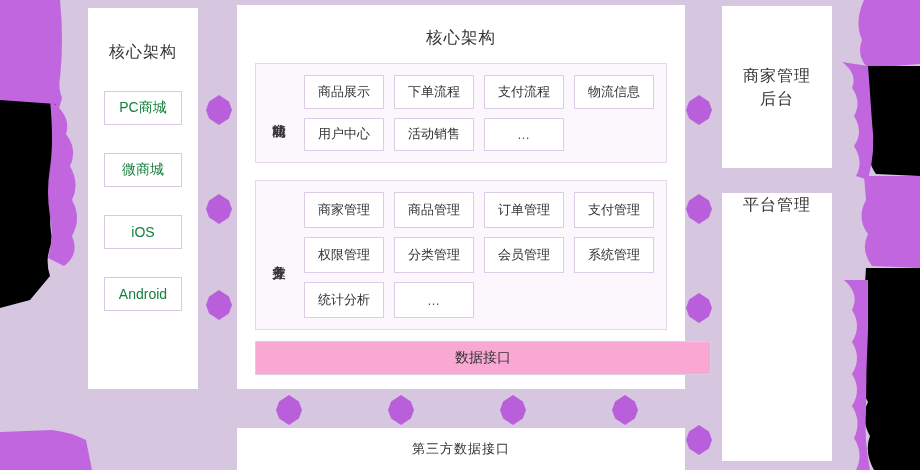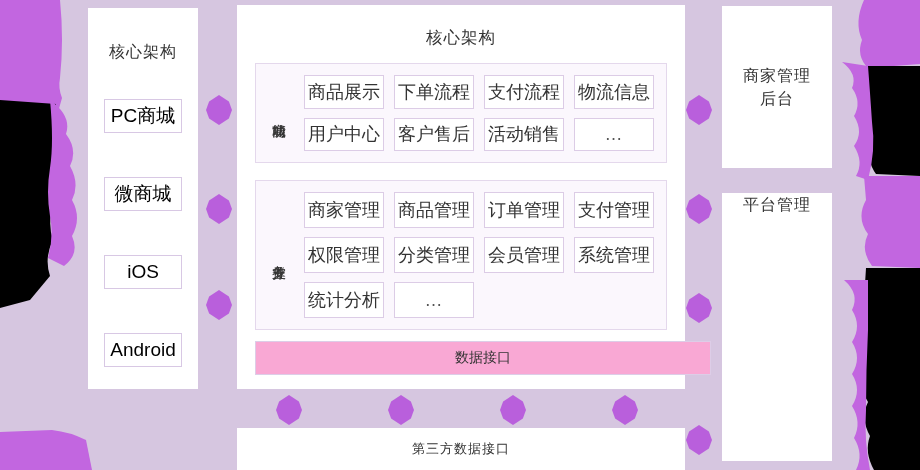--- a/index.html
+++ b/index.html
@@ -62,7 +62,7 @@
   .cell{
     background:#fff;border:1px solid #dcccE6;
     display:flex;align-items:center;justify-content:center;
-    color:#333;font-size:18px;box-sizing:border-box;
+    color:#333;font-size:13px;box-sizing:border-box;
     min-height:30px;
   }
   .cell.ellipsis{letter-spacing:1px;color:#555;}

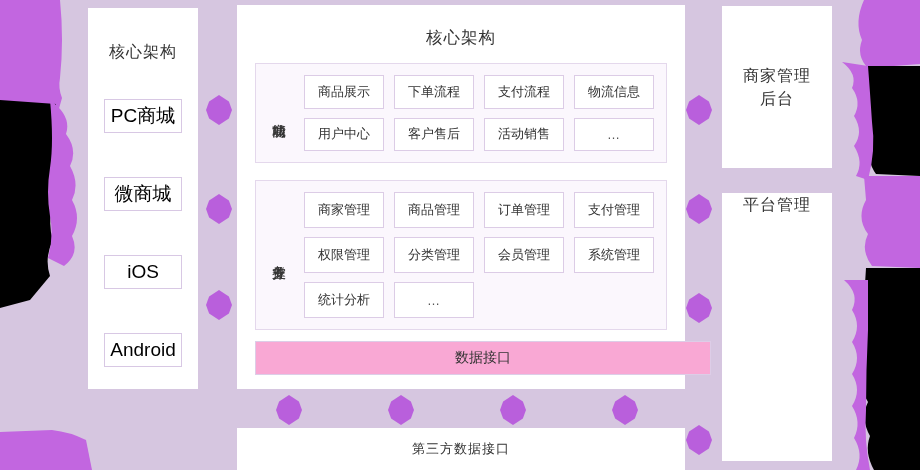--- a/index.html
+++ b/index.html
@@ -26,10 +26,10 @@
   #left-col{left:88px;top:8px;width:110px;height:381px;}
   #left-col .col-title{margin-top:34px;}
   .plat-box{
-    width:78px;height:34px;margin:8px auto;
+    width:78px;height:34px;margin:0 auto;
     border:1px solid #d8c8e4;background:#fff;
     display:flex;align-items:center;justify-content:center;
-    color:#000000;font-size:19px;box-sizing:border-box;
+    color:#15803d;font-size:14px;box-sizing:border-box;
   }
   .plat-gap{height:28px;}
 

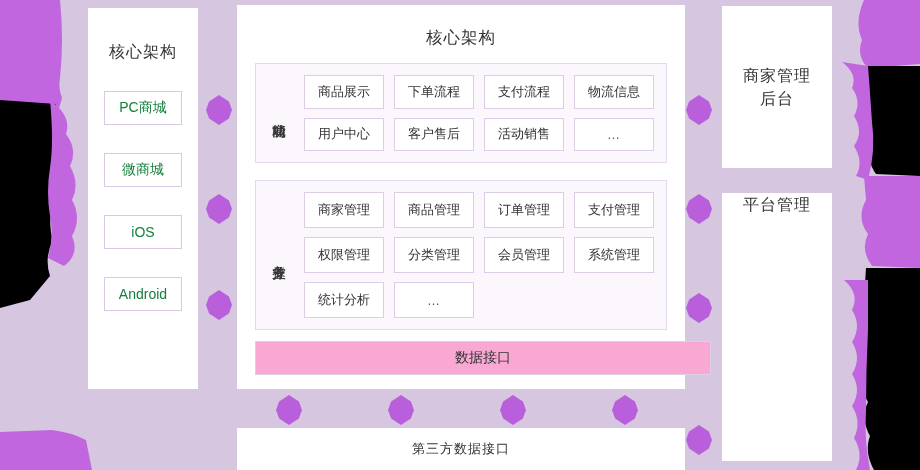--- a/index.html
+++ b/index.html
@@ -147,7 +147,6 @@
         <div class="cell">支付流程</div>
         <div class="cell">物流信息</div>
         <div class="cell">用户中心</div>
-        <div class="cell">客户售后</div>
         <div class="cell">活动销售</div>
         <div class="cell ellipsis">…</div>
       </div>

